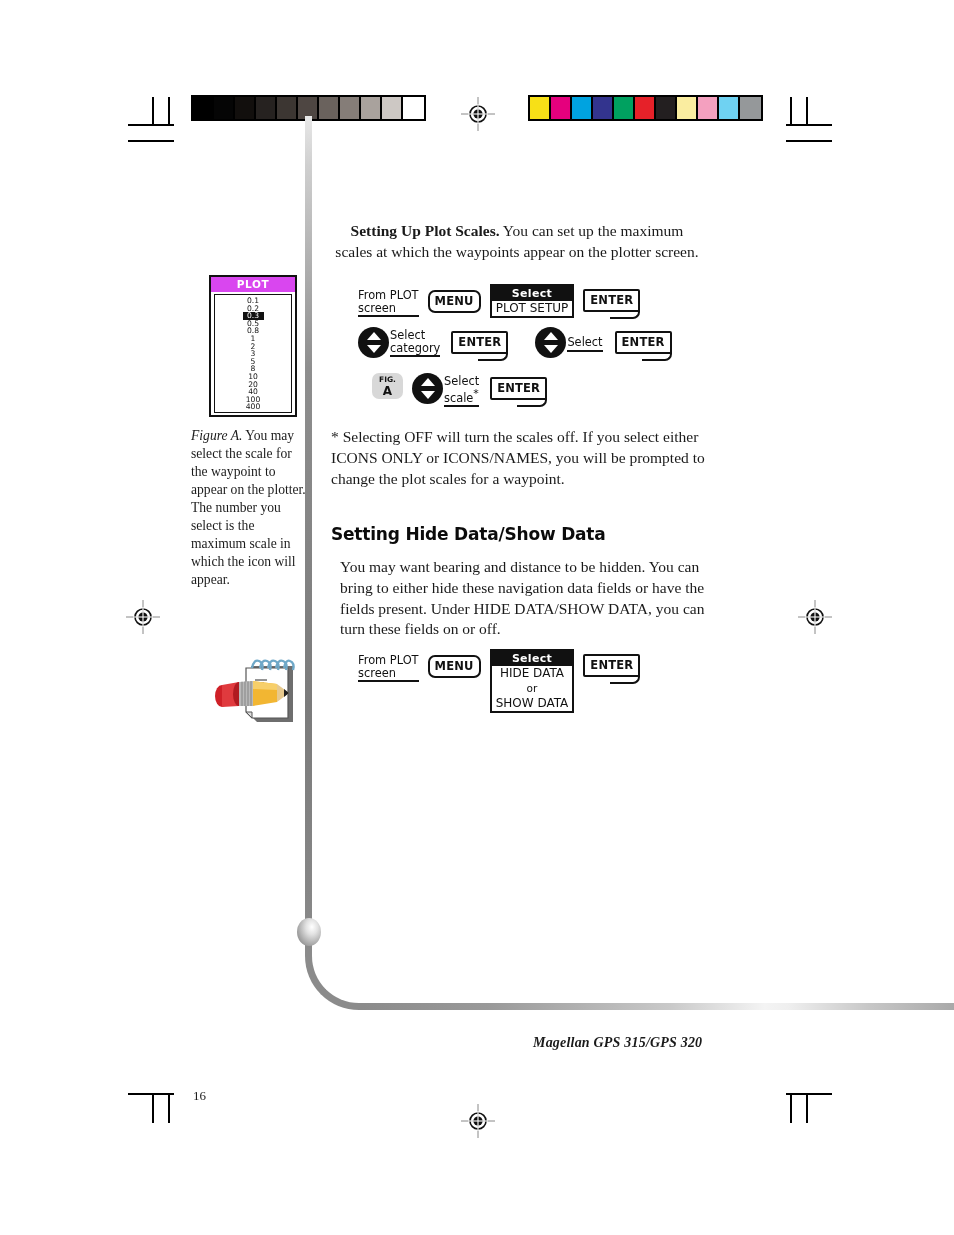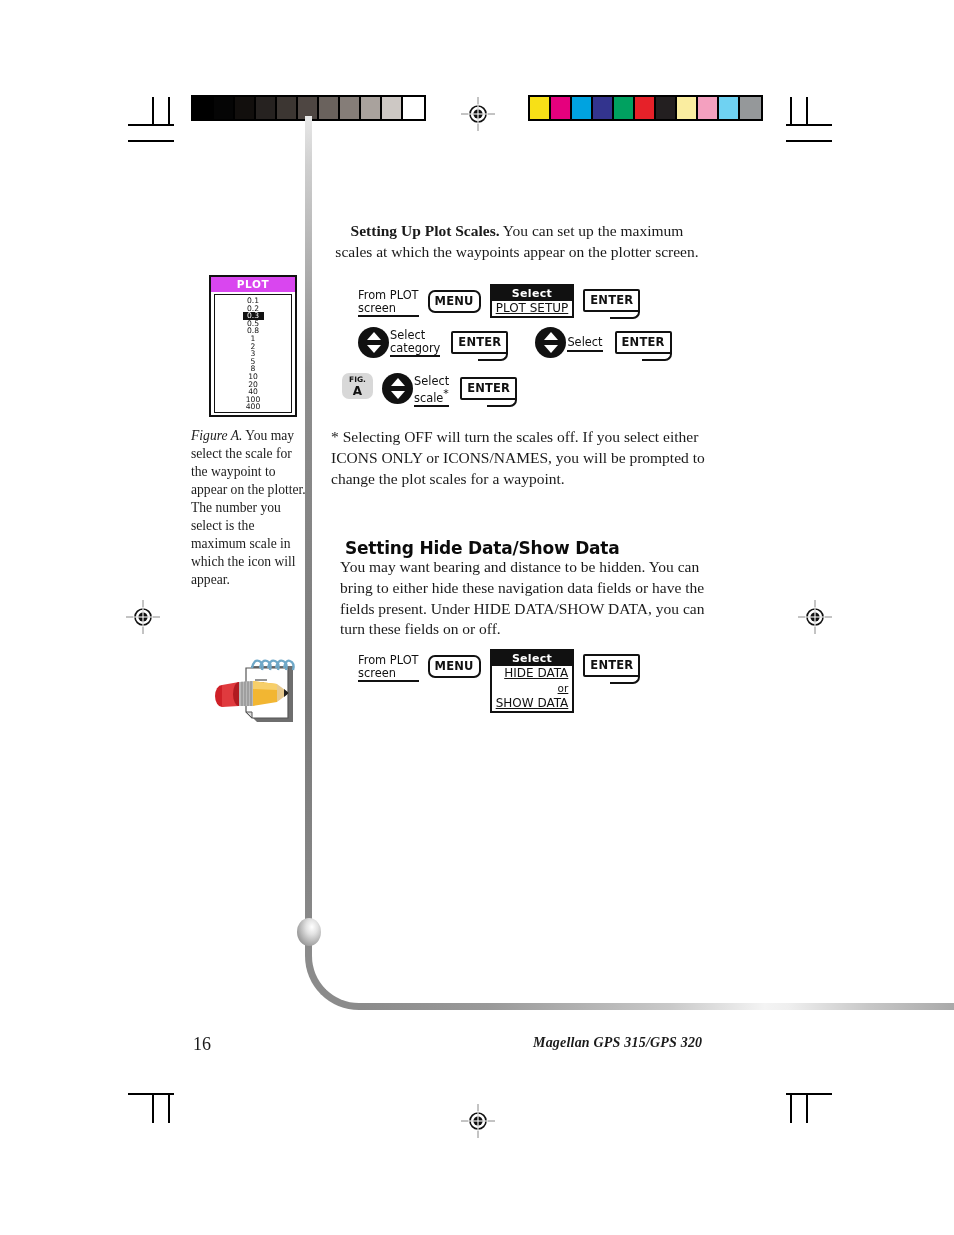--- a/index.html
+++ b/index.html
@@ -256,11 +256,10 @@
     font-family: "DejaVu Sans", sans-serif;
     font-size: 12px;
     color: #111;
-    text-align: right;
+    text-align: center;
     line-height: 15px;
     padding: 0 4px;
     white-space: nowrap;
-    text-decoration: underline;
   }
   .screenbox .sb-line.small { font-size: 10.5px; }
 

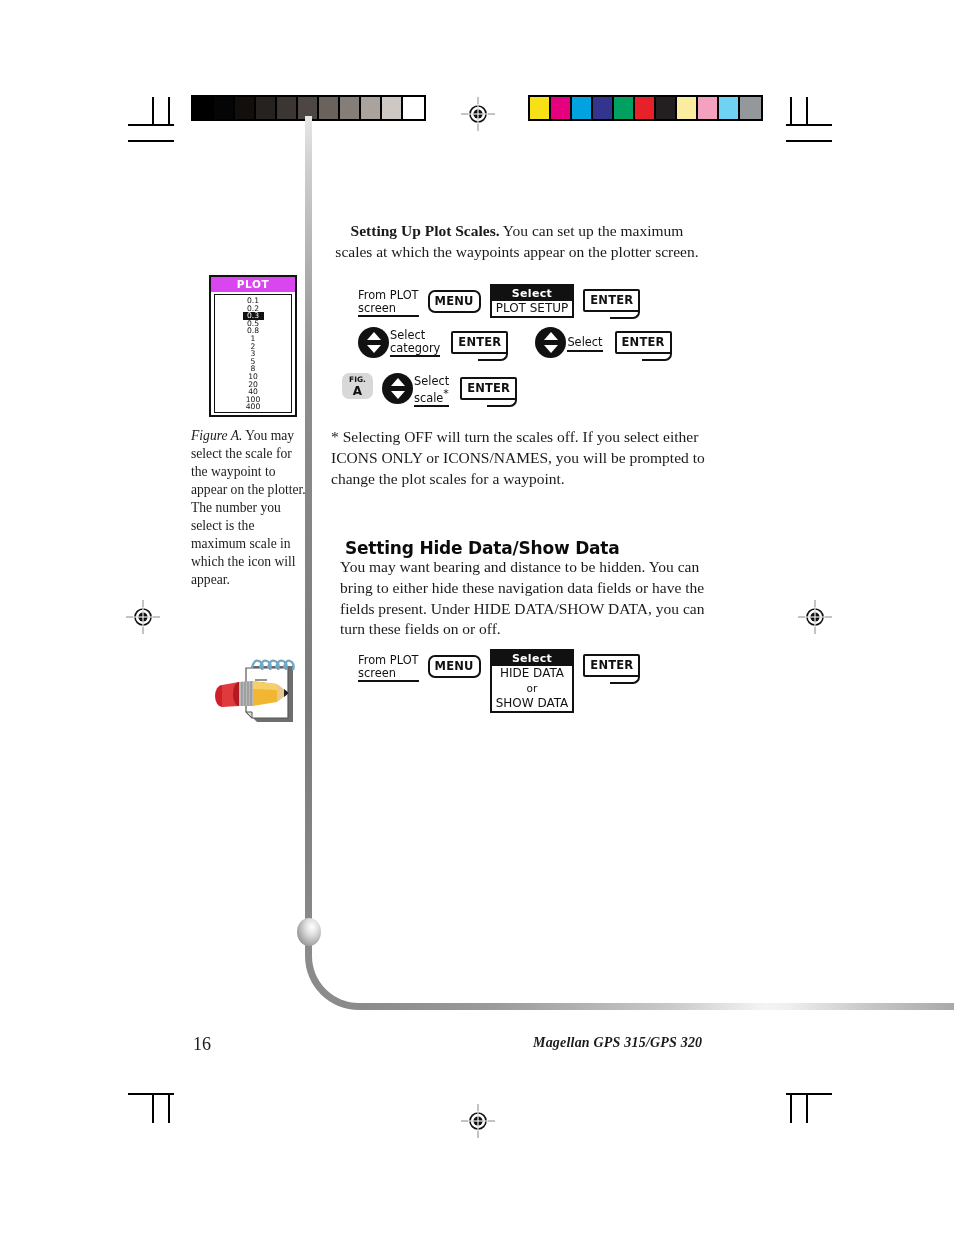--- a/index.html
+++ b/index.html
@@ -479,7 +479,7 @@
     <div class="key key-enter" style="margin-left:12px; margin-top:4px;">ENTER</div>
   </div>
 
-  <div class="flowrow" style="left:342px; top:373px;">
+  <div class="flowrow" style="left:372px; top:373px;">
     <div class="figbadge">
       <span class="t1">FIG.</span>
       <span class="t2">A</span>

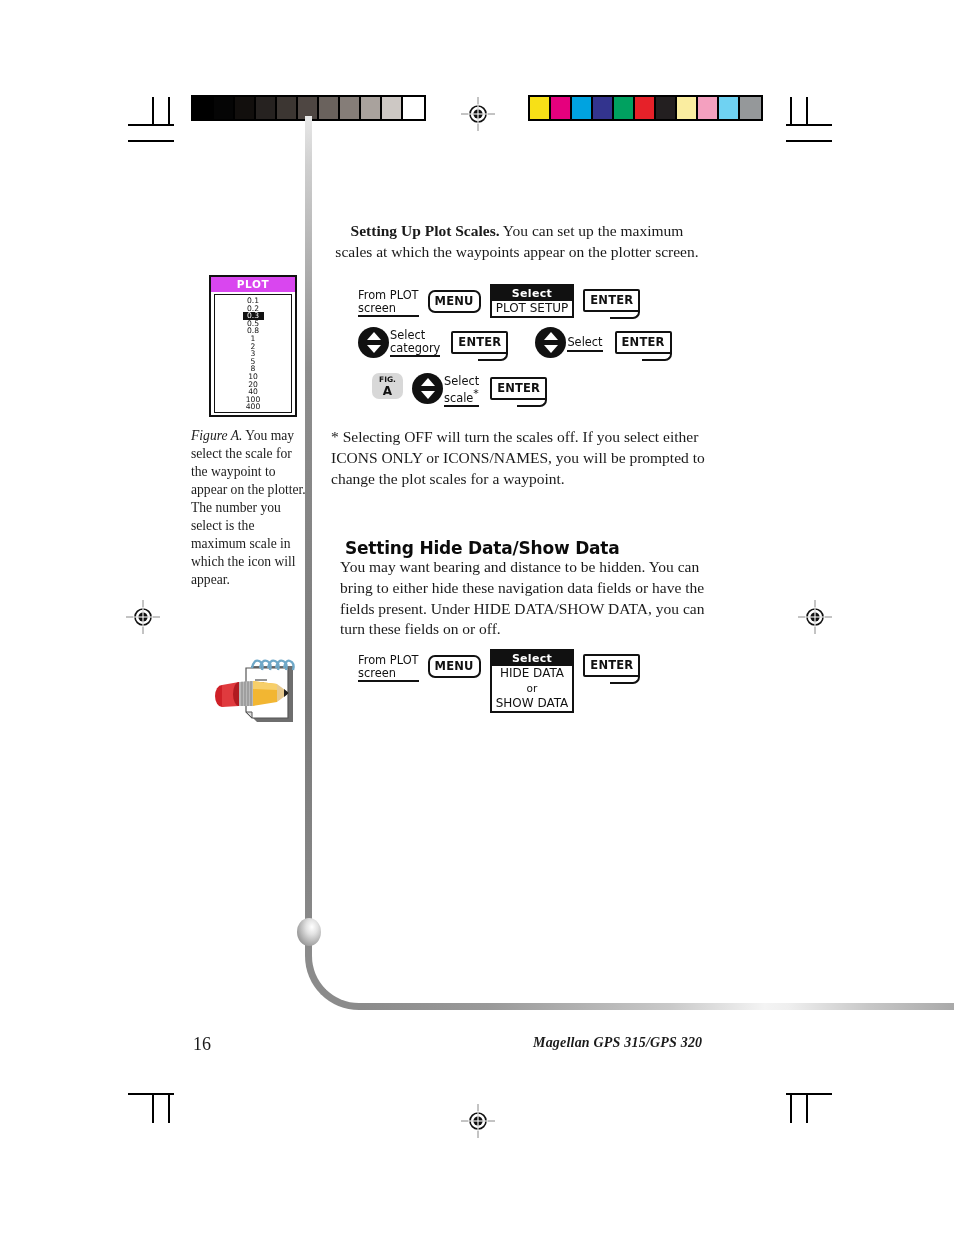--- a/index.html
+++ b/index.html
@@ -492,7 +492,7 @@
 
   <div class="footnote body-text">* Selecting OFF will turn the scales off.  If you select either ICONS ONLY or ICONS/NAMES, you will be prompted to change the plot scales for a waypoint.</div>
 
-  <h2 class="section-head" style="margin:14px;">Setting Hide Data/Show Data</h2>
+  <h2 class="section-head" style="margin:0;">Setting Hide Data/Show Data</h2>
   <div class="para2 body-text">You may want bearing and distance to be hidden.  You can bring to either hide these navigation data fields or have the fields present.  Under HIDE DATA/SHOW DATA, you can turn these fields on or off.</div>
 
   <div class="flowrow" style="left:358px; top:648px;">

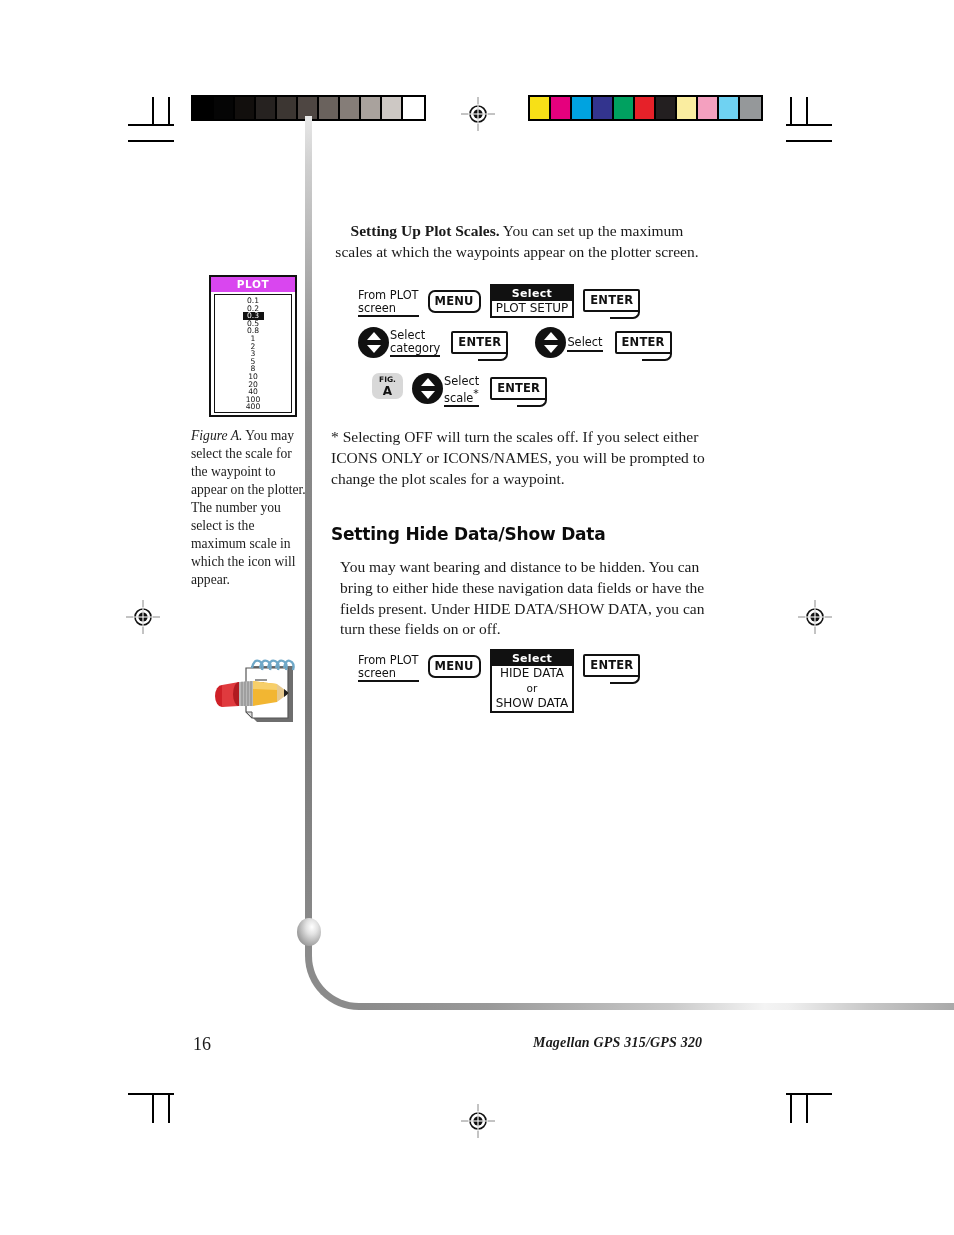--- a/index.html
+++ b/index.html
@@ -313,9 +313,9 @@
   .folio {
     position: absolute;
     left: 193px;
-    top: 1034px;
+    top: 1088px;
     font-family: "Liberation Serif", serif;
-    font-size: 18px;
+    font-size: 13px;
     color: #1a1a1a;
   }
   .runfoot {

